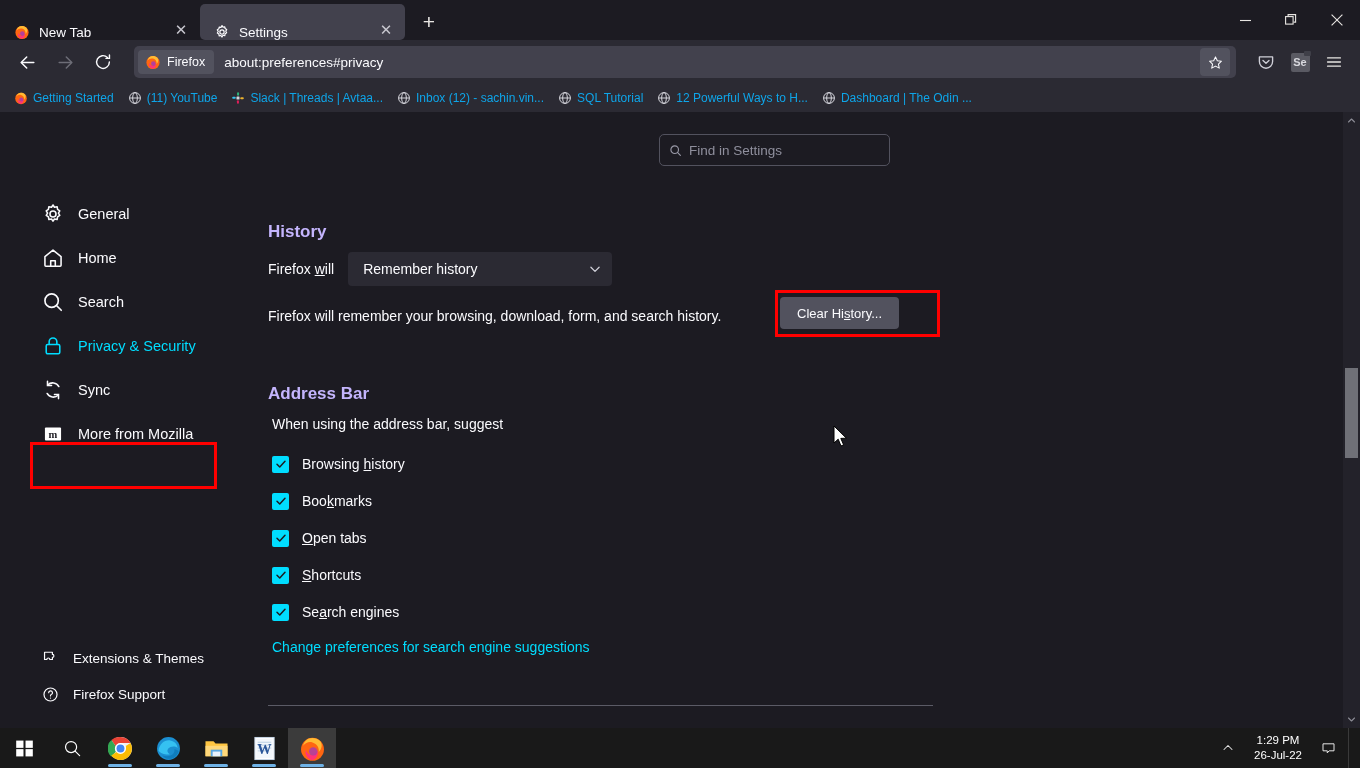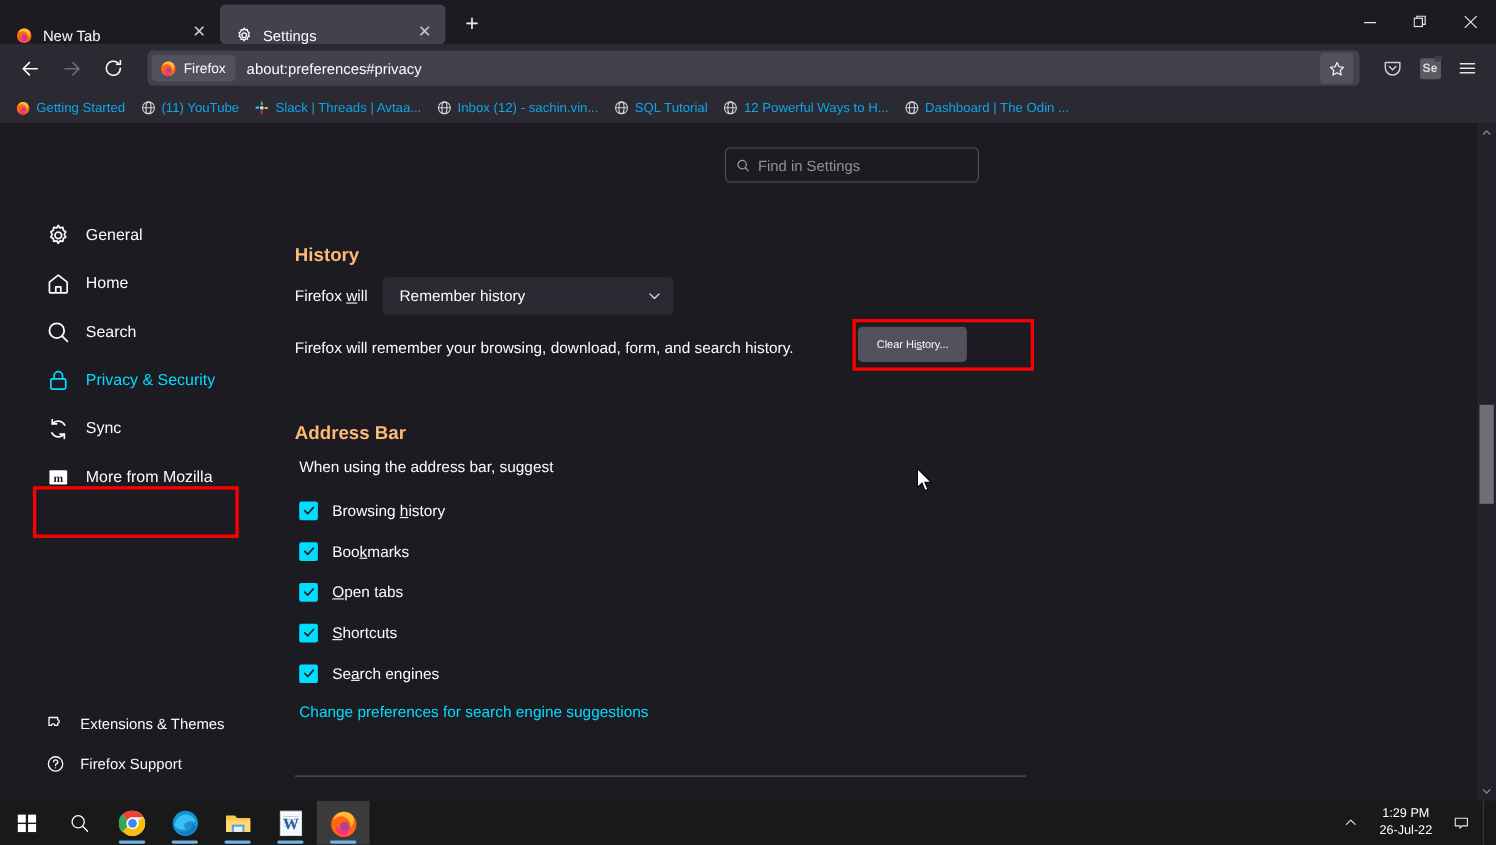--- a/index.html
+++ b/index.html
@@ -151,7 +151,7 @@
 
   
   .panel { position: absolute; left: 268px; top: 0; width: 670px; }
-  .sec-title { font-size: 17px; font-weight: bold; color: #fdba74; }
+  .sec-title { font-size: 17px; font-weight: bold; color: #c4b5fd; }
   .row { display: flex; align-items: center; }
   .lbl { font-size: 14px; color: #fbfbfe; }
   .ul { text-decoration: underline; }

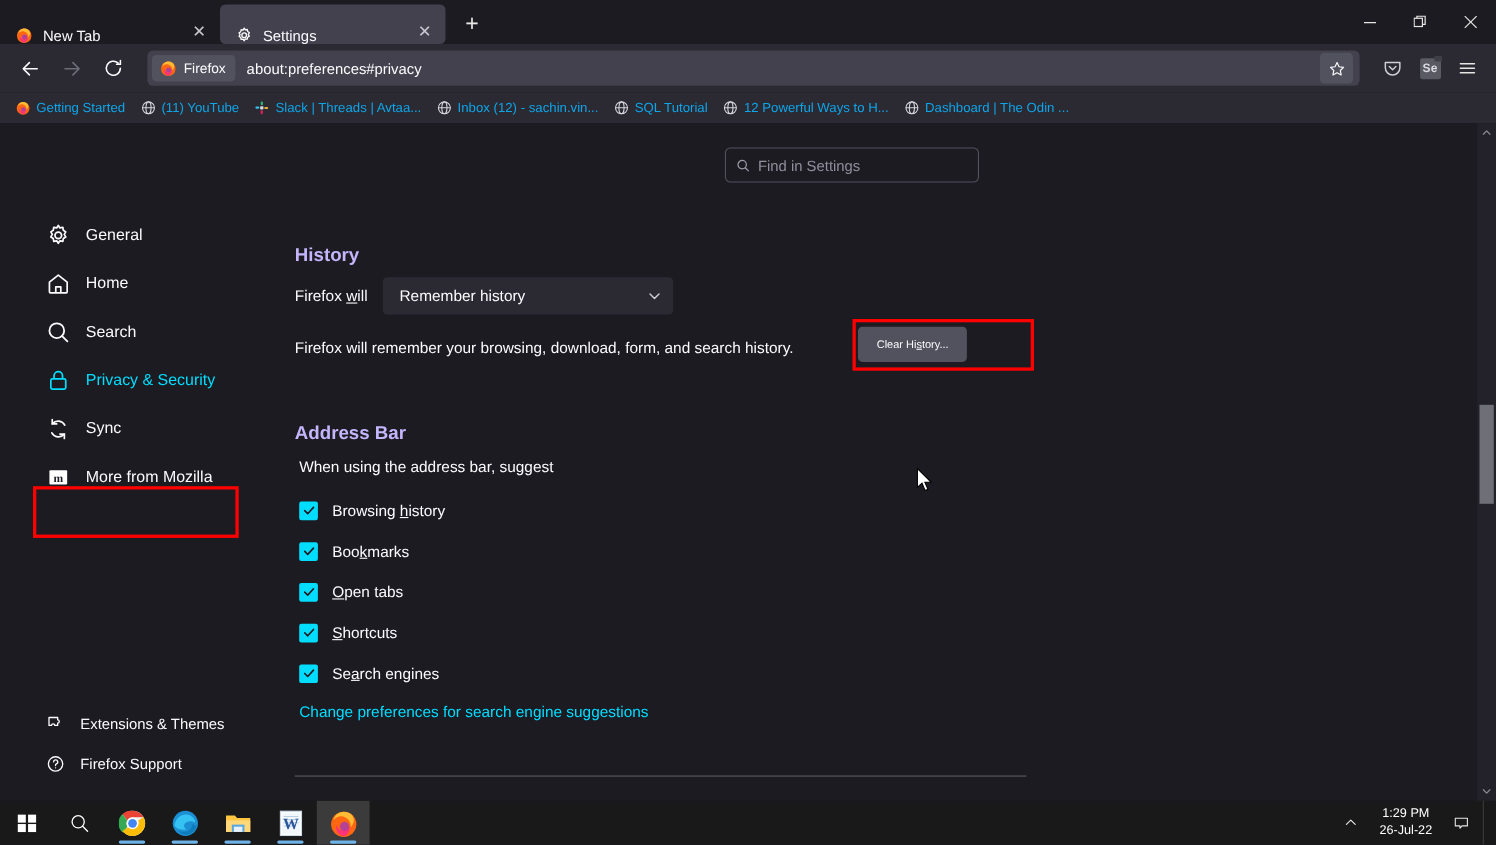--- a/index.html
+++ b/index.html
@@ -164,7 +164,7 @@
   .btn {
     background: #52525e; border-radius: 4px; height: 32px;
     padding: 0 17px; display: flex; align-items: center; justify-content: center;
-    font-size: 10px; color: #fbfbfe; white-space: nowrap;
+    font-size: 13px; color: #fbfbfe; white-space: nowrap;
   }
   .cbrow { display: flex; align-items: center; gap: 13px; height: 24px; margin-bottom: 13px; }
   .cbox {

